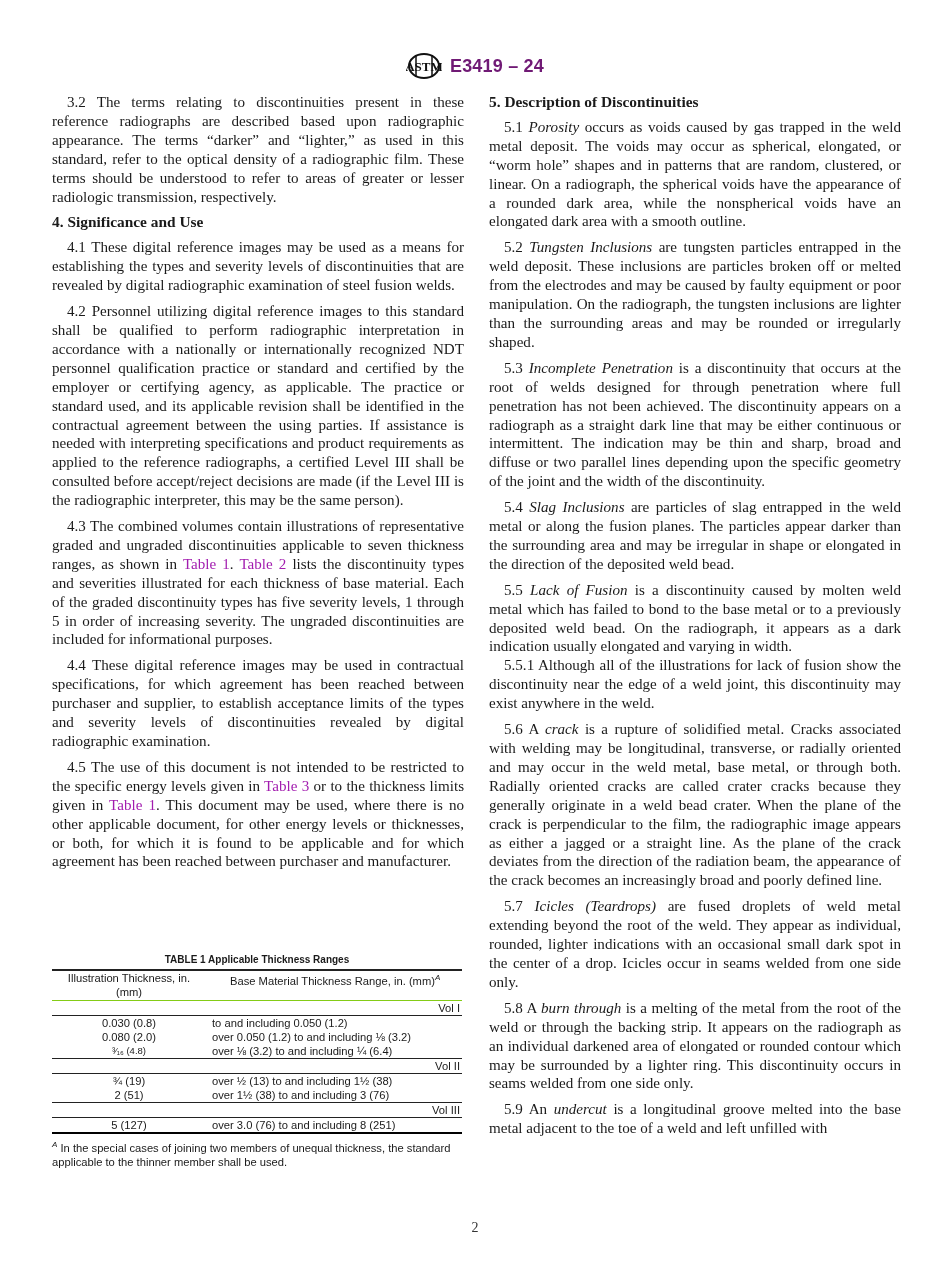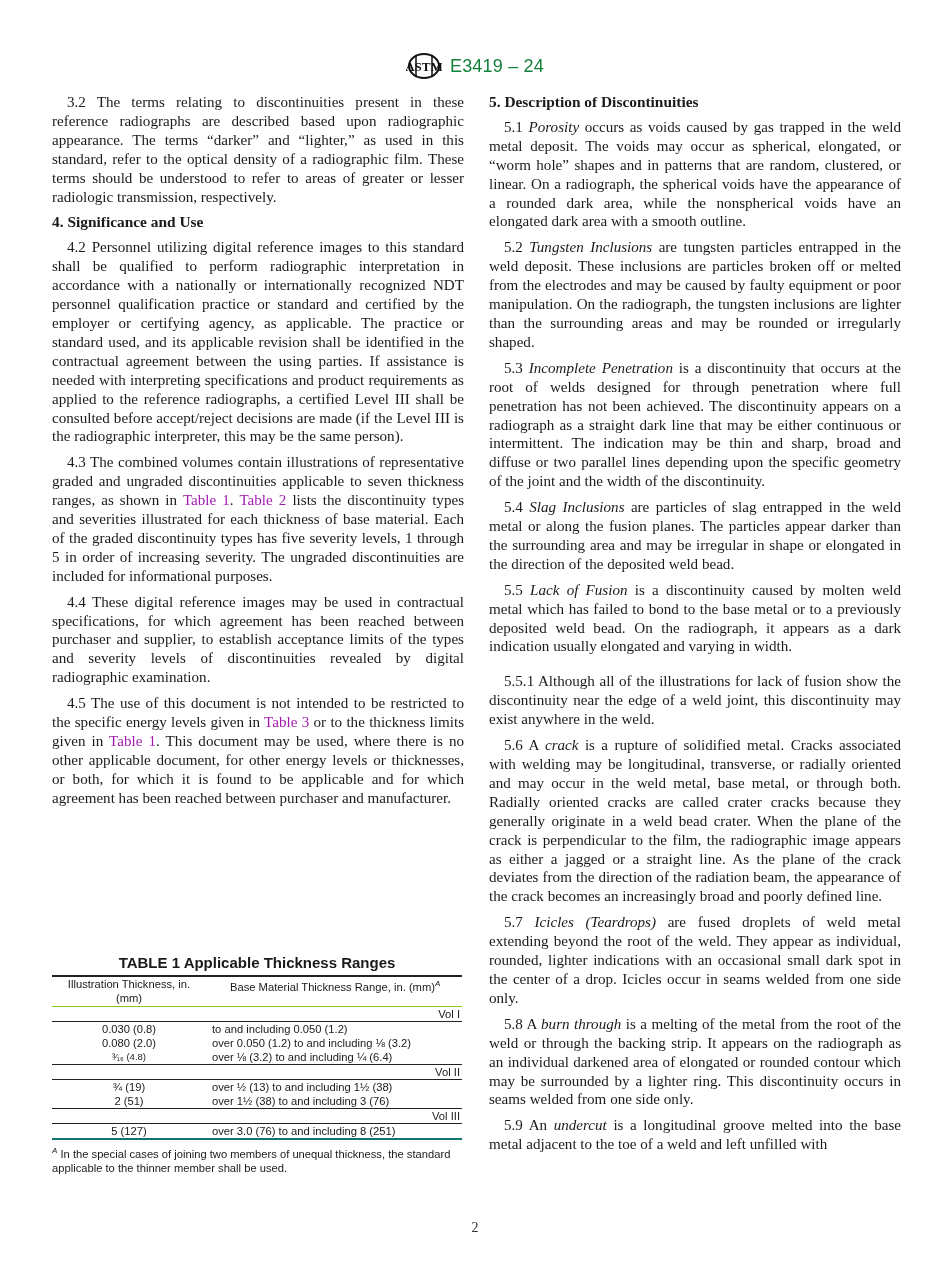--- a/index.html
+++ b/index.html
@@ -17,7 +17,7 @@
     }
     .doc-id {
       font-family: "Liberation Sans", "DejaVu Sans", sans-serif;
-      font-weight: normal; font-size: 18px; color: #15803d;
+      font-weight: bold; font-size: 18px; color: #701a75;
       letter-spacing: 0.2px;
     }
     .col {

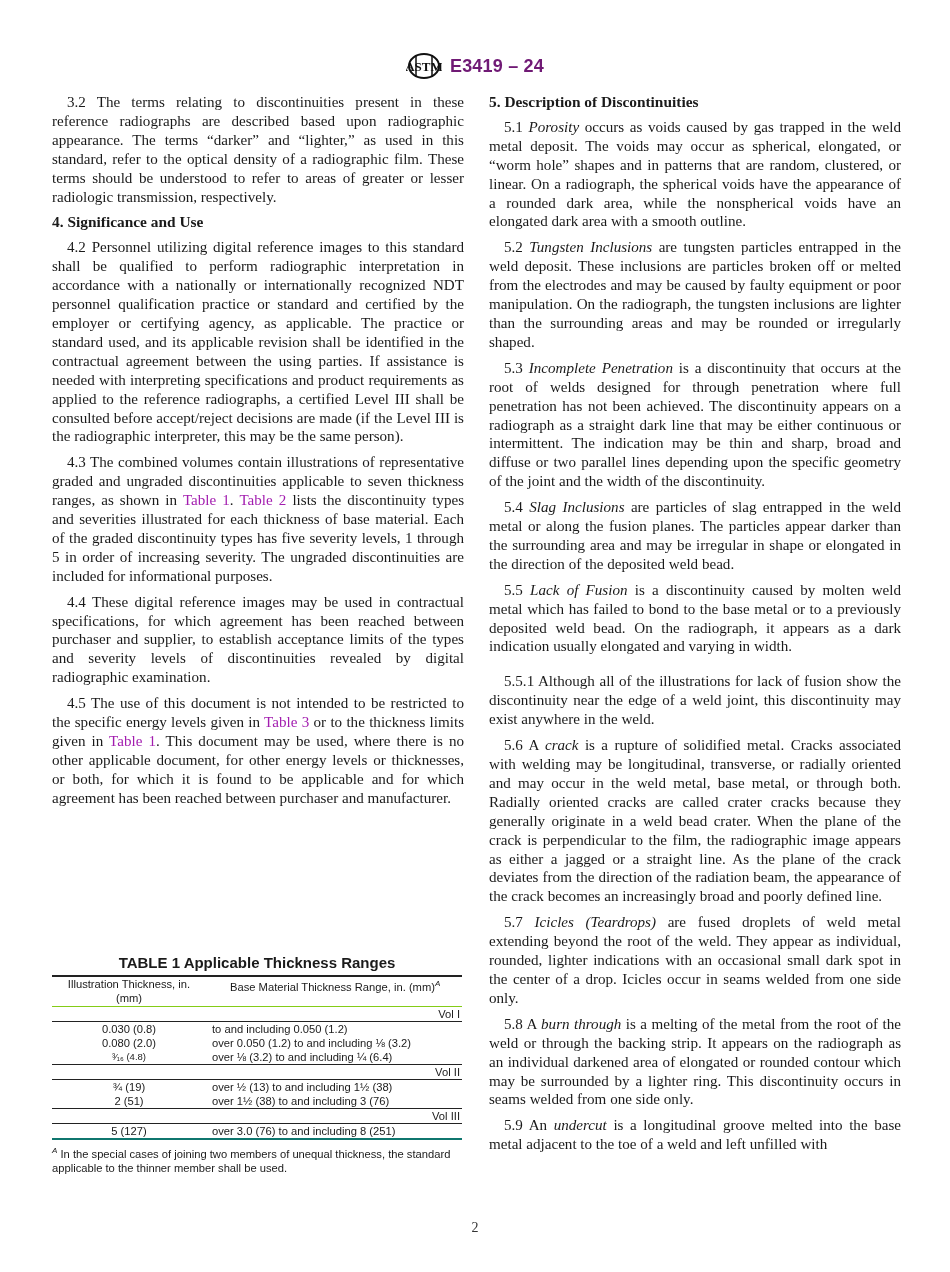--- a/index.html
+++ b/index.html
@@ -85,6 +85,7 @@
 <div class="col left">
   <p class="para">3.2 The terms relating to discontinuities present in these reference radiographs are described based upon radiographic appearance. The terms “darker” and “lighter,” as used in this standard, refer to the optical density of a radiographic film. These terms should be understood to refer to areas of greater or lesser radiologic transmission, respectively.</p>
   <p class="heading">4. Significance and Use</p>
+  <p class="para">4.1 These digital reference images may be used as a means for establishing the types and severity levels of discontinuities that are revealed by digital radiographic examination of steel fusion welds.</p>
   <p class="para">4.2 Personnel utilizing digital reference images to this standard shall be qualified to perform radiographic interpretation in accordance with a nationally or internationally recognized NDT personnel qualification practice or standard and certified by the employer or certifying agency, as applicable. The practice or standard used, and its applicable revision shall be identified in the contractual agreement between the using parties. If assistance is needed with interpreting specifications and product requirements as applied to the reference radiographs, a certified Level III shall be consulted before accept/reject decisions are made (if the Level III is the radiographic interpreter, this may be the same person).</p>
   <p class="para"><span>4.3 The combined volumes contain illustrations of representative graded and ungraded discontinuities applicable to seven thickness ranges, as shown in </span><span class="link">Table 1</span><span>. </span><span class="link">Table 2</span><span> lists the discontinuity types and severities illustrated for each thickness of base material. Each of the graded discontinuity types has five severity levels, 1 through 5 in order of increasing severity. The ungraded discontinuities are included for informational purposes.</span></p>
   <p class="para">4.4 These digital reference images may be used in contractual specifications, for which agreement has been reached between purchaser and supplier, to establish acceptance limits of the types and severity levels of discontinuities revealed by digital radiographic examination.</p>

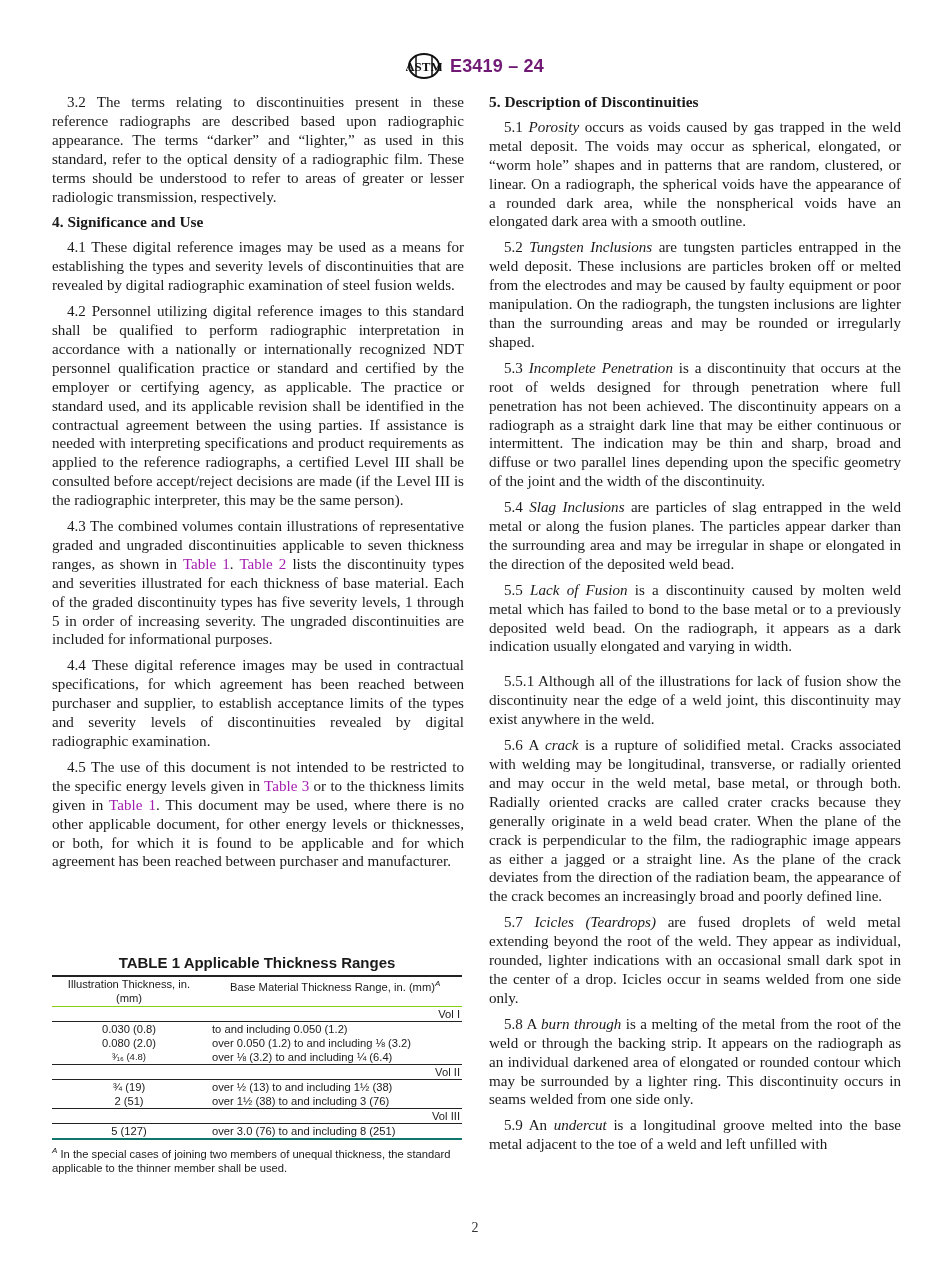--- a/index.html
+++ b/index.html
@@ -28,7 +28,7 @@
     .col.left { left: 52px; }
     .col.right { left: 489px; }
     .para { margin: 0 0 7px 0; text-indent: 15px; }
-    .para.tight { margin-bottom: 16px; }
+    .para.tight { margin-bottom: 0; }
     .heading {
       font-weight: bold; font-size: 15.4px; margin: 0 0 6px 0;
     }

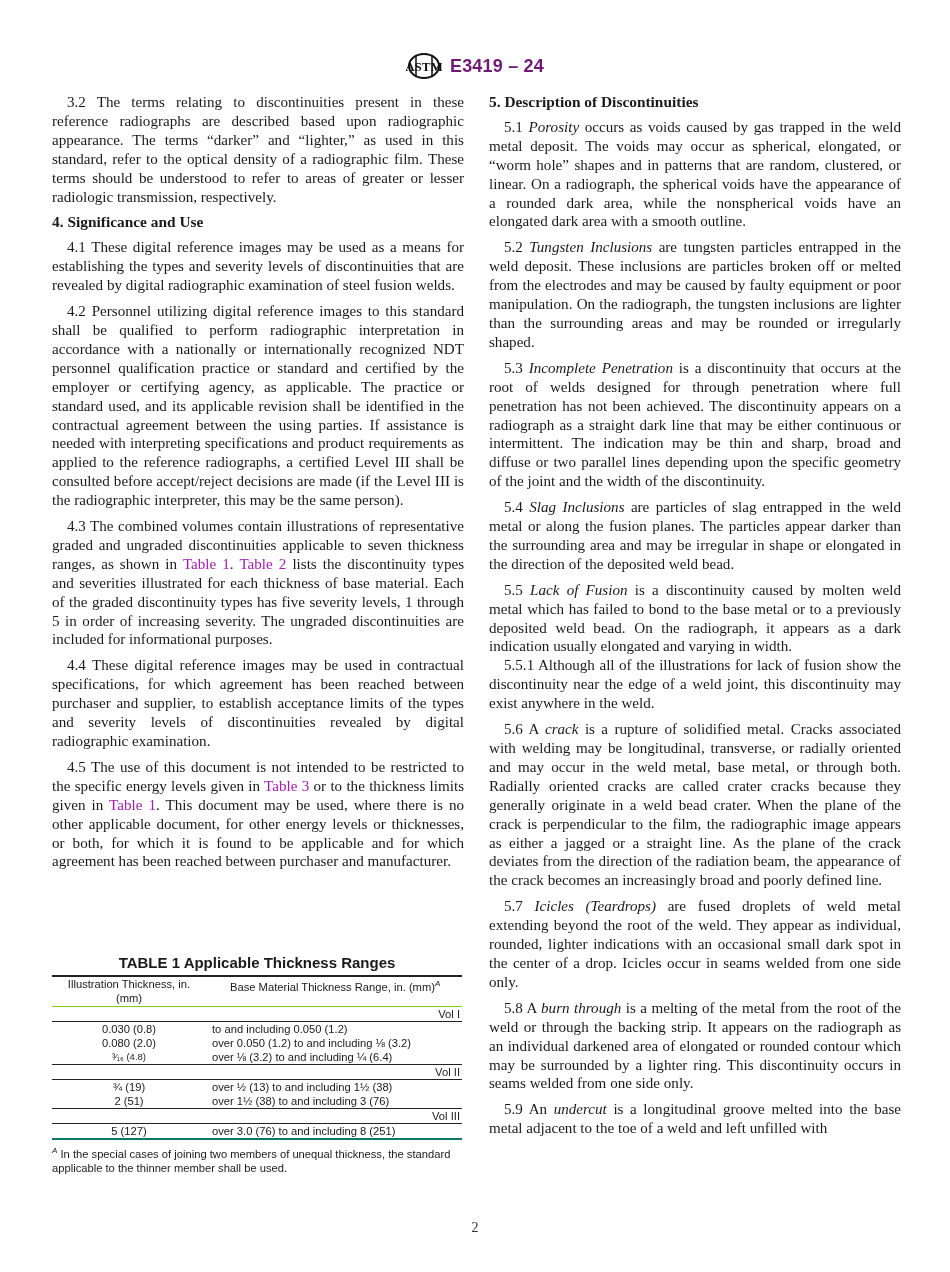--- a/index.html
+++ b/index.html
@@ -41,7 +41,7 @@
       color: #1a1a1a;
     }
     .table-title {
-      text-align: center; font-weight: bold; font-size: 15px;
+      text-align: center; font-weight: bold; font-size: 10px;
       margin-bottom: 4px;
     }
     table { width: 100%; border-collapse: collapse; font-size: 11.2px; line-height: 14px; }

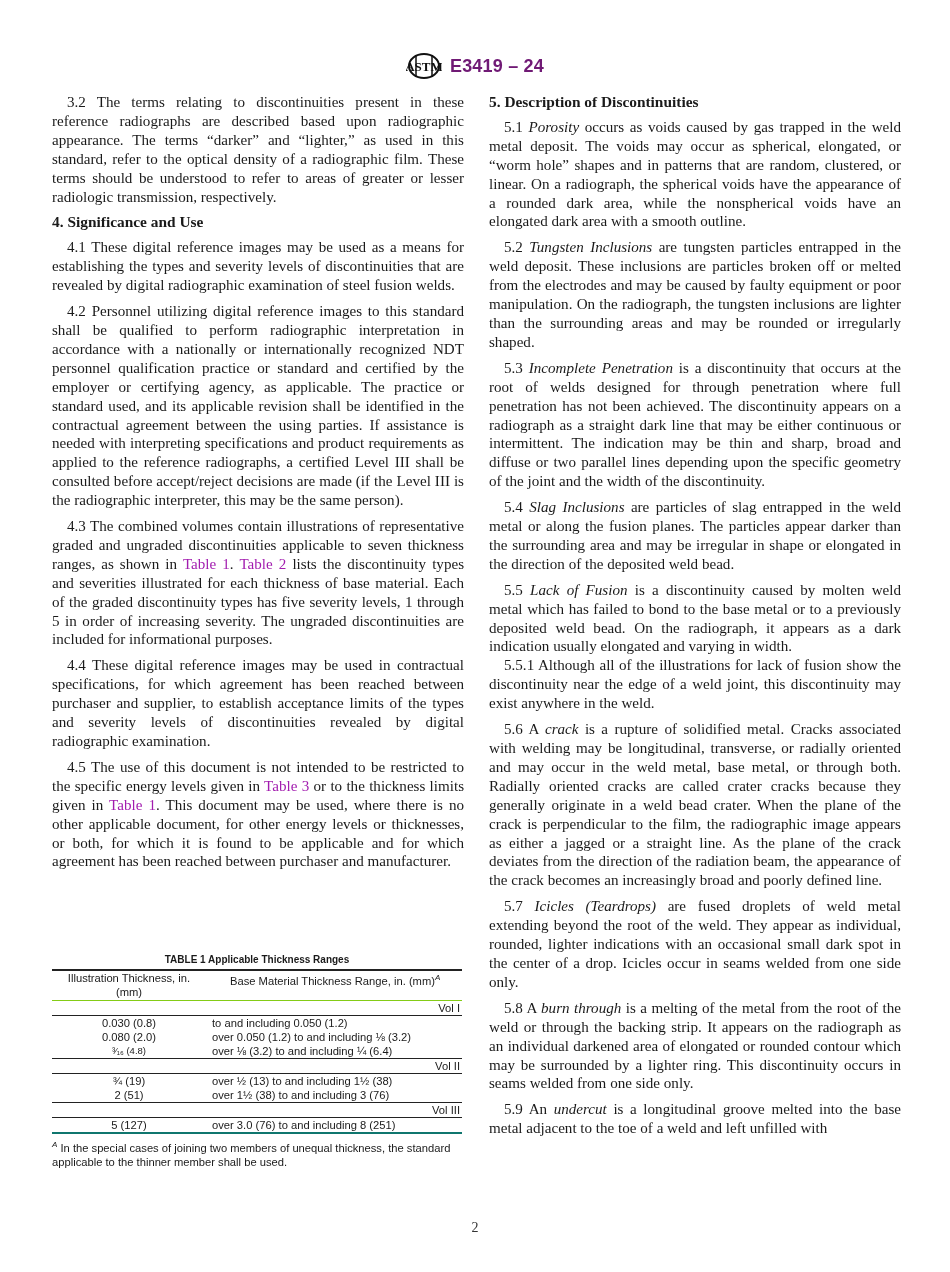--- a/index.html
+++ b/index.html
@@ -56,7 +56,7 @@
     td.c2 { text-align: left; padding-left: 6px; }
     tr.vol td { text-align: right; border-bottom: 1px solid #222; }
     tr.last-in-group td { border-bottom: 1px solid #222; }
-    tr.final td { border-bottom: 2px solid #0f766e; }
+    tr.final td { border-bottom: 2px solid #000000; }
     td.small { font-size: 9.5px; }
     sup.a { font-style: italic; font-size: 8px; }
     .footnote {

